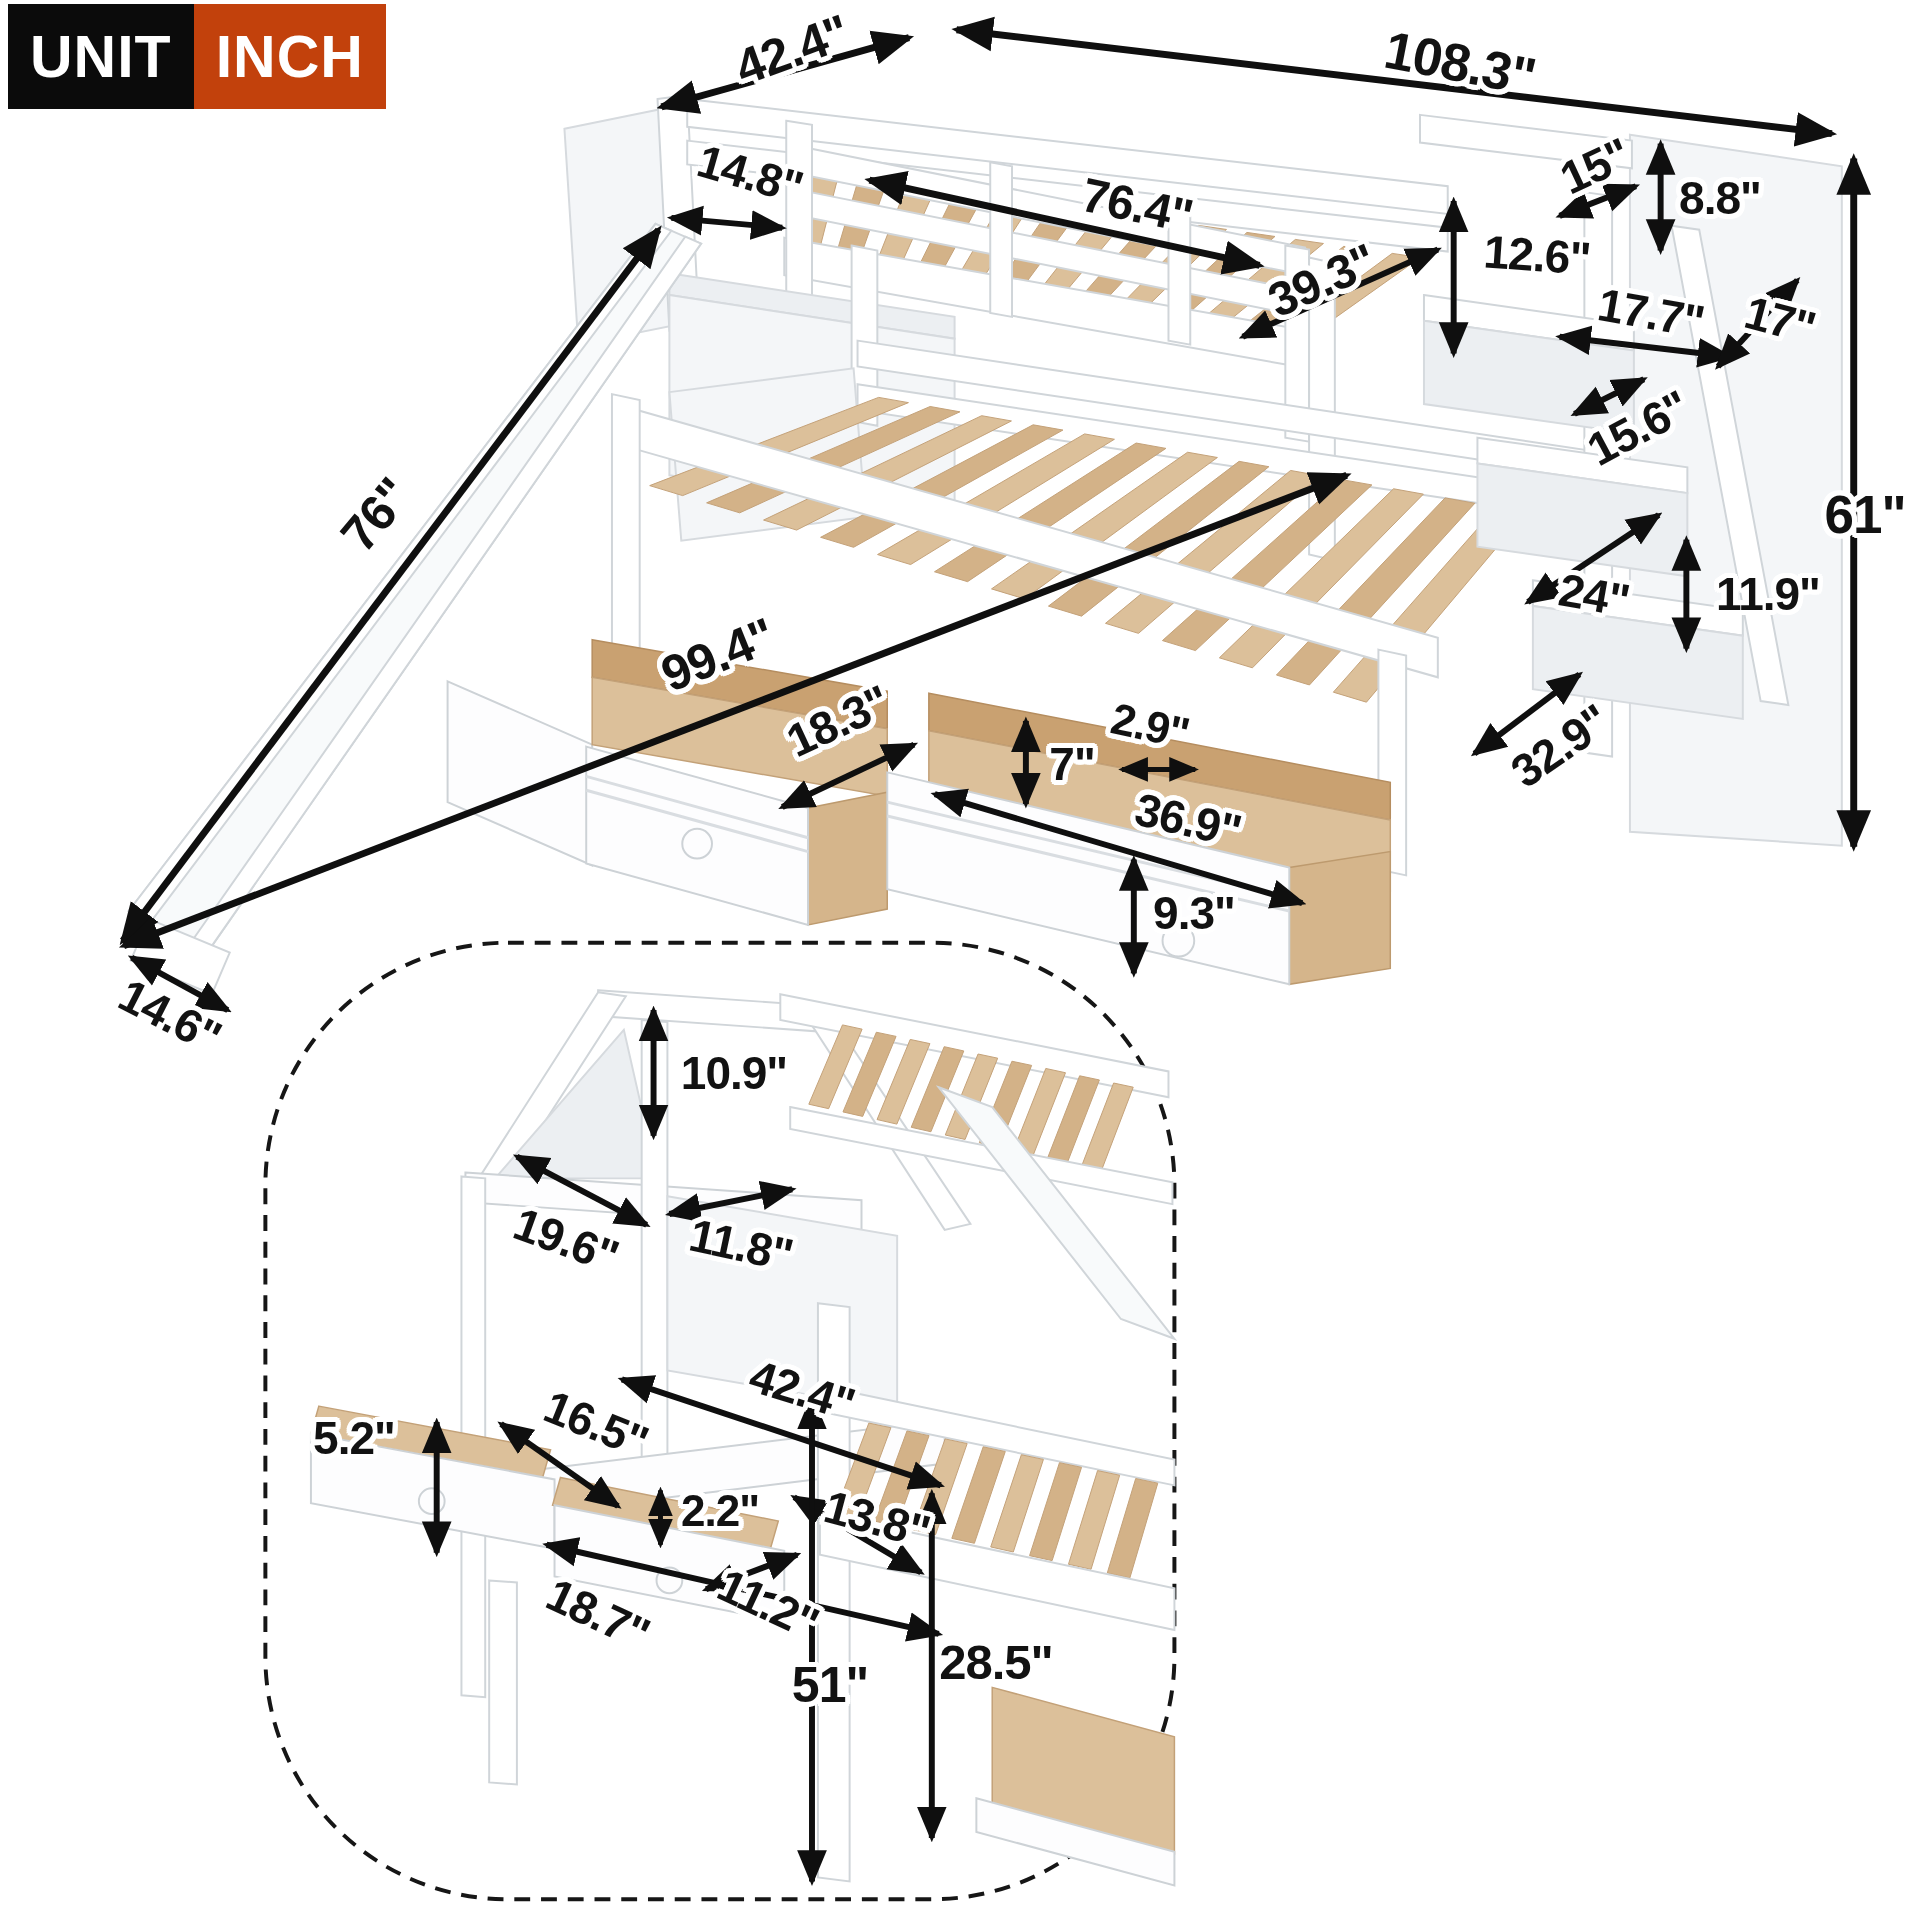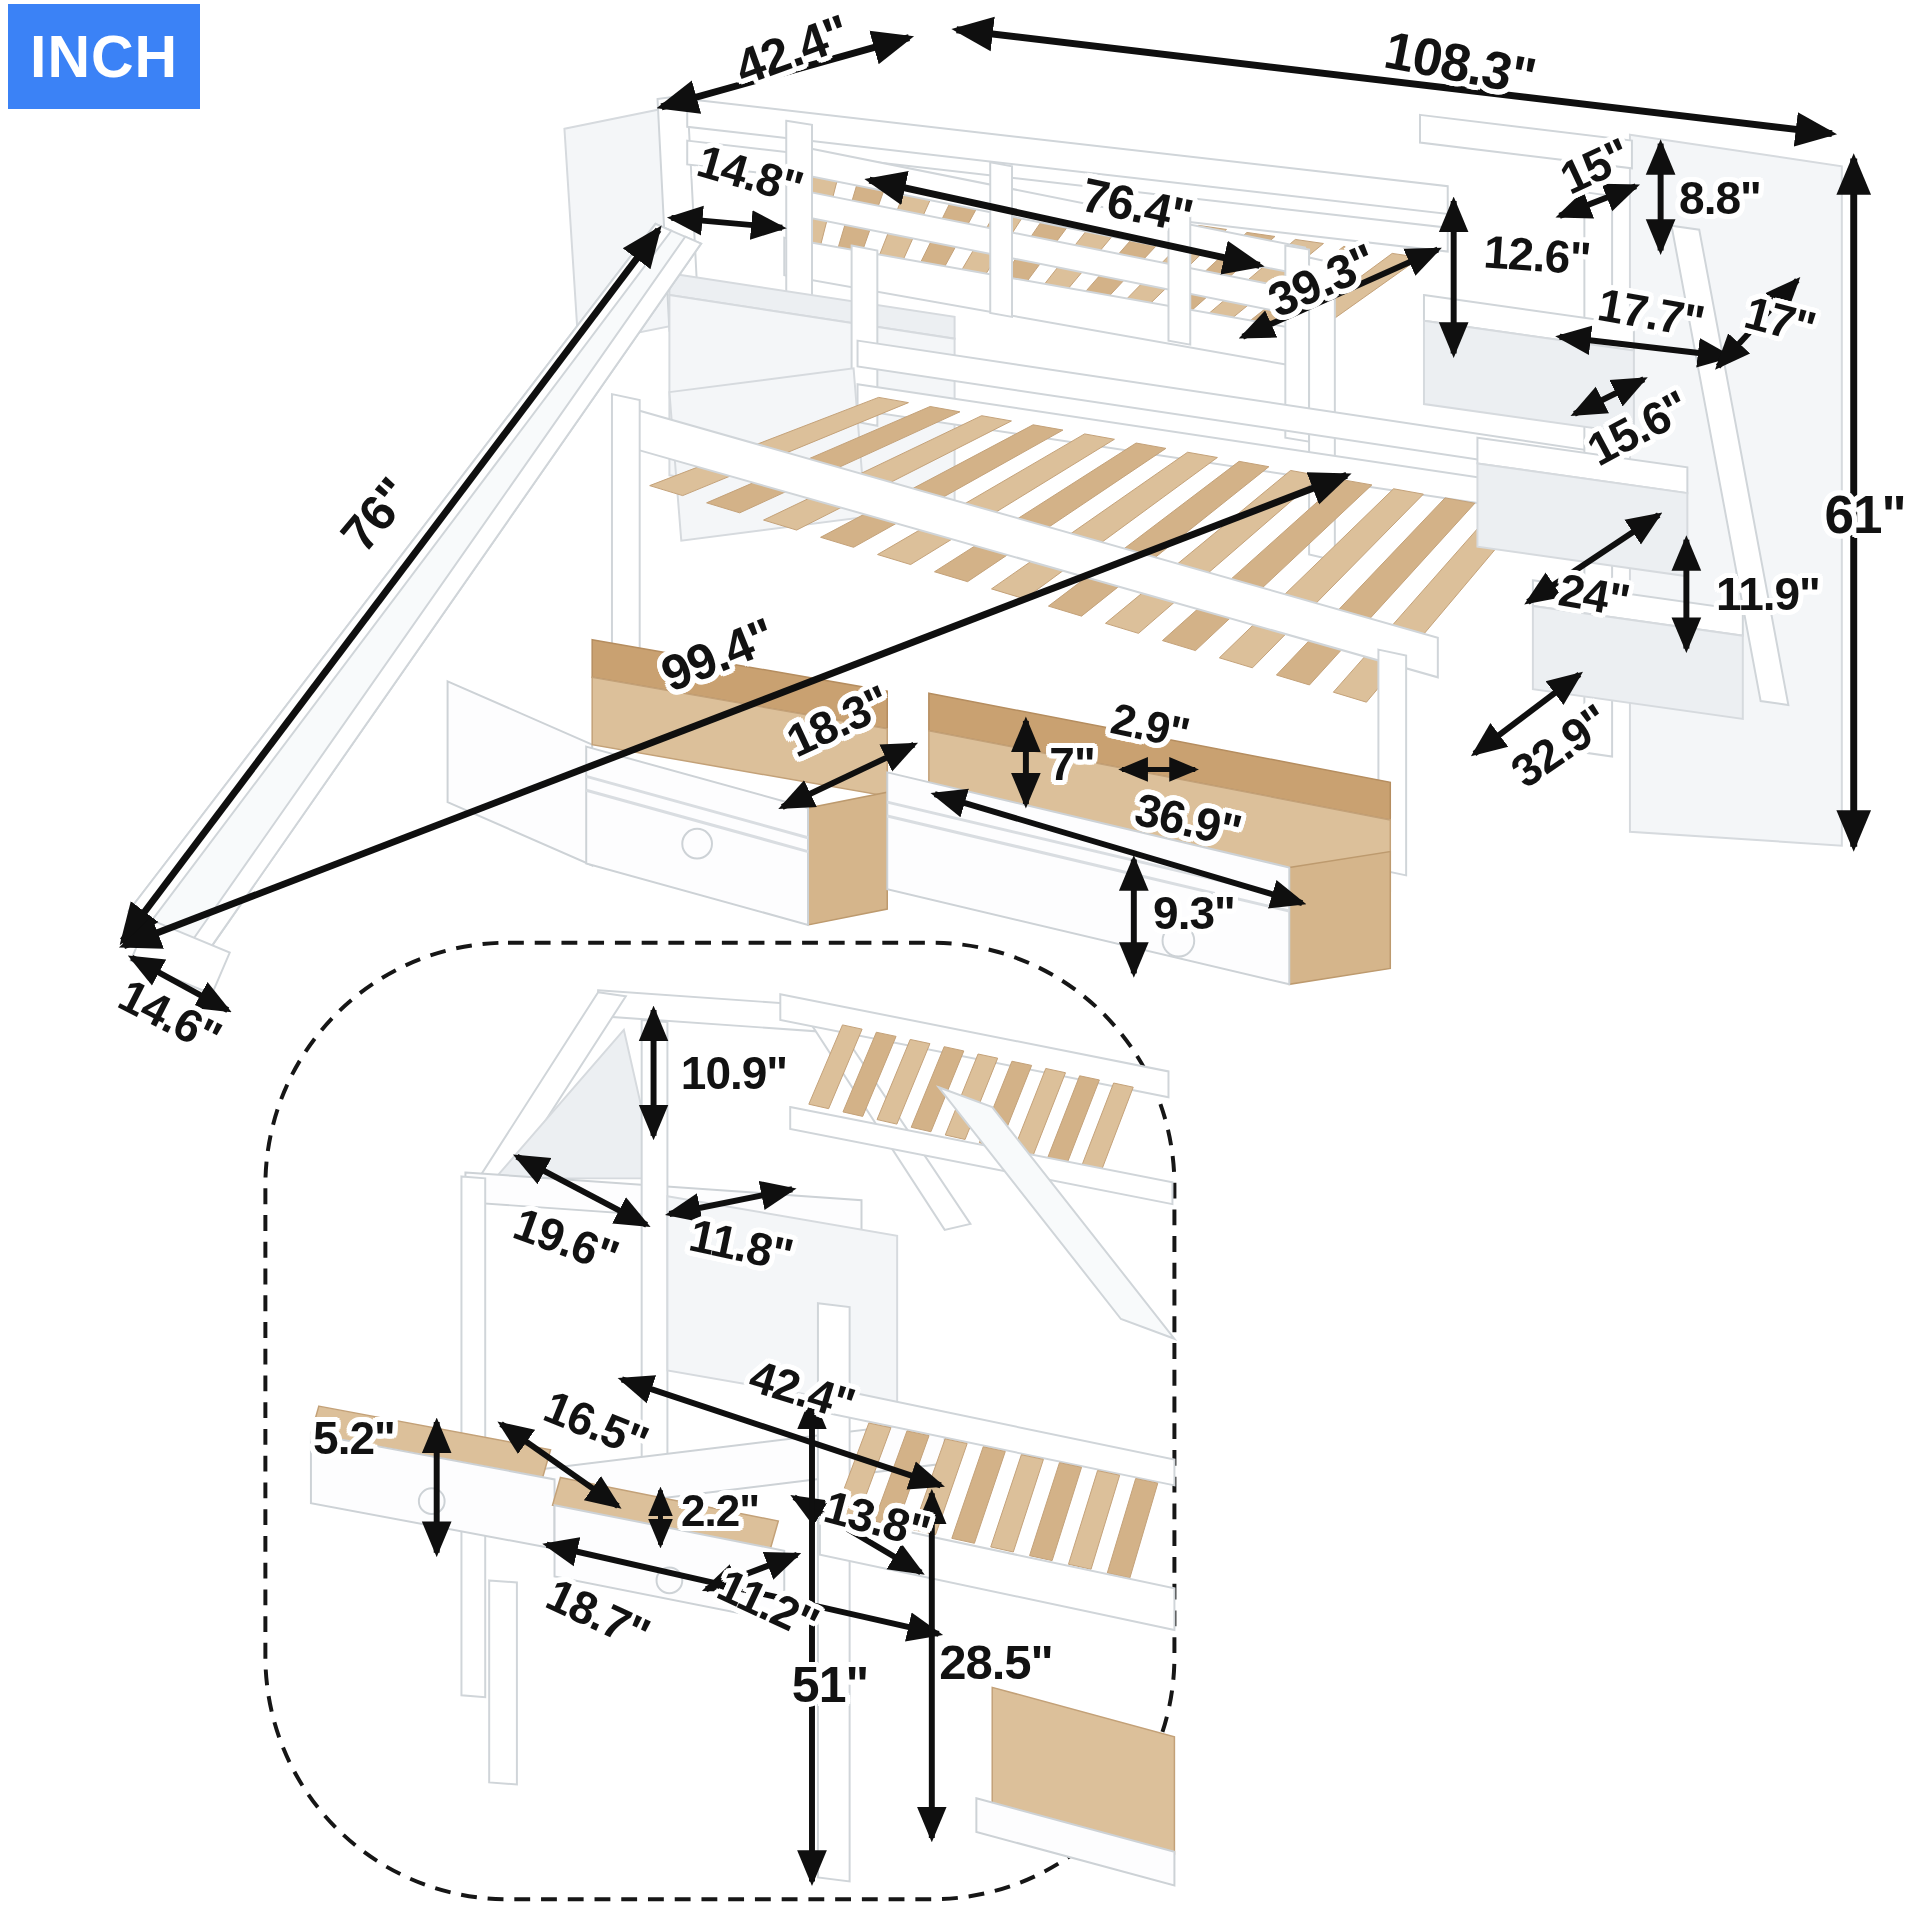--- a/index.html
+++ b/index.html
@@ -38,6 +38,7 @@
 <div id="stage">
 
   <div id="unit-badge">
+    <div class="chip" id="chip-unit" style="background: rgb(11, 11, 11);">UNIT</div>
     <div class="chip" id="chip-inch" style="background: #3b82f6;">INCH</div>
   </div>
 

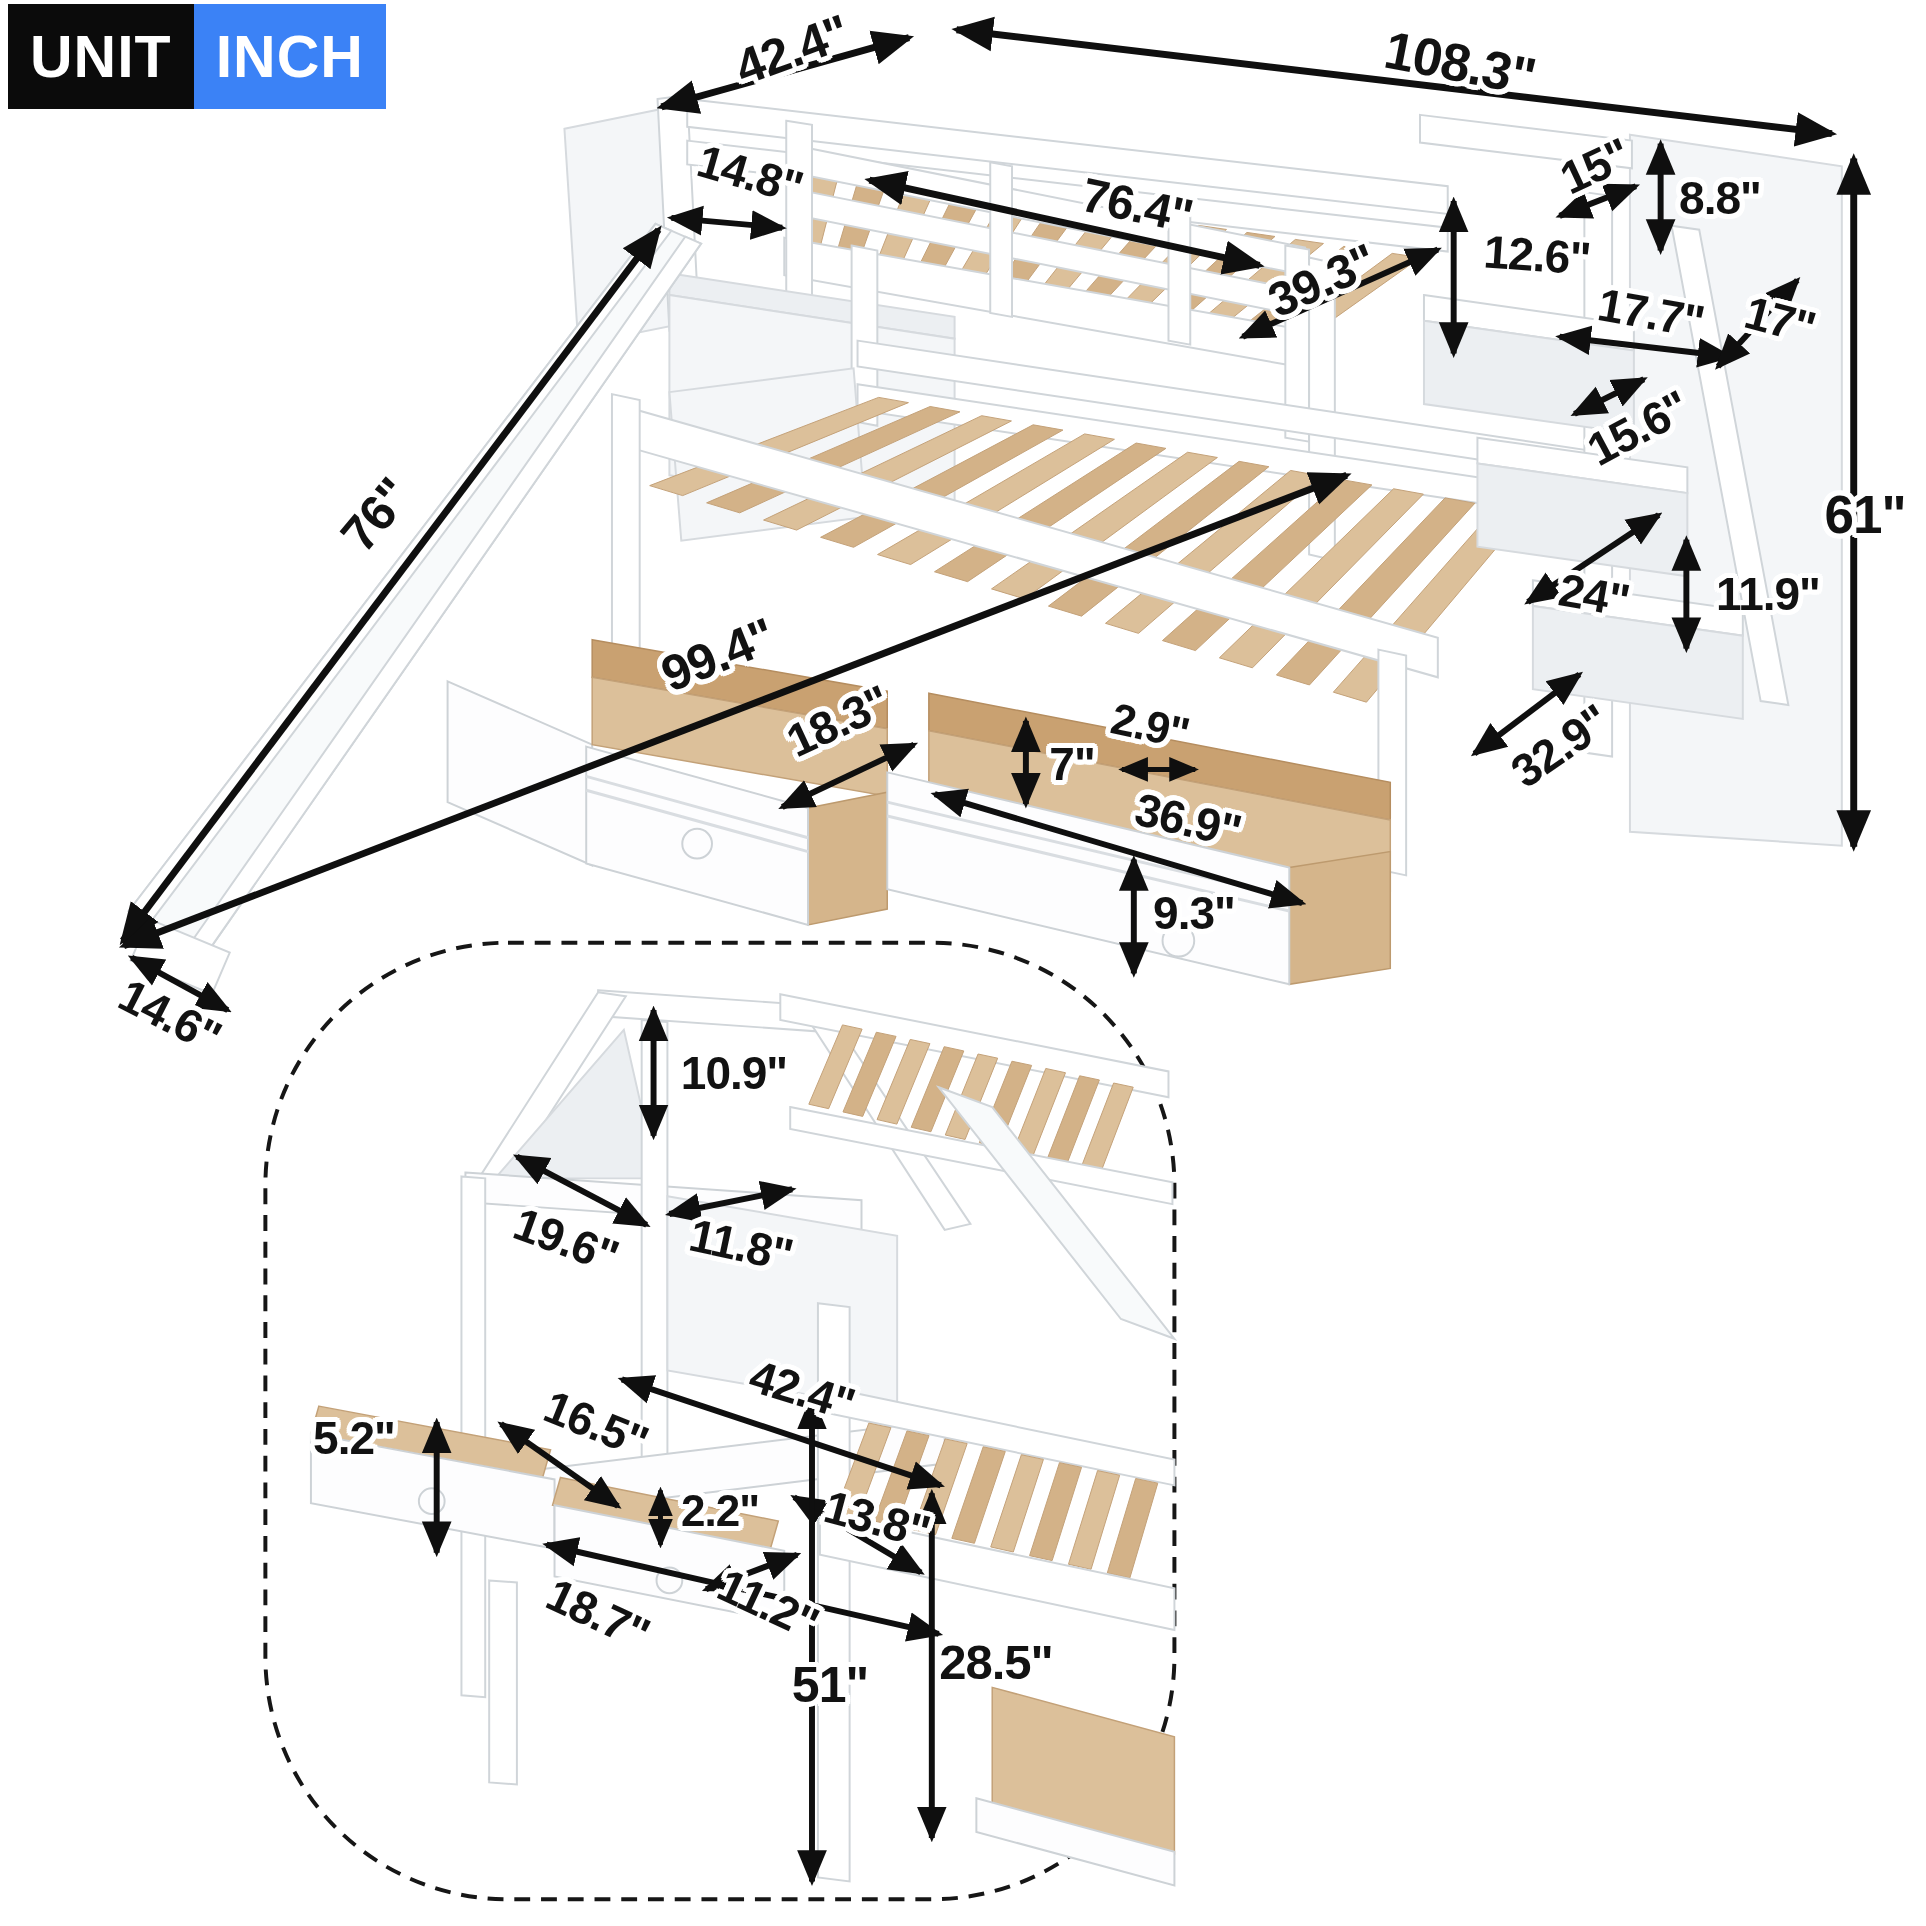--- a/index.html
+++ b/index.html
@@ -39,7 +39,7 @@
 
   <div id="unit-badge">
     <div class="chip" id="chip-unit" style="background: rgb(11, 11, 11);">UNIT</div>
-    <div class="chip" id="chip-inch" style="background: #3b82f6;">INCH</div>
+    <div class="chip" id="chip-inch" style="background: #c2410c;">INCH</div>
   </div>
 
   <svg id="furniture-svg" width="1927" height="1927" viewBox="0 0 1946 1946">

